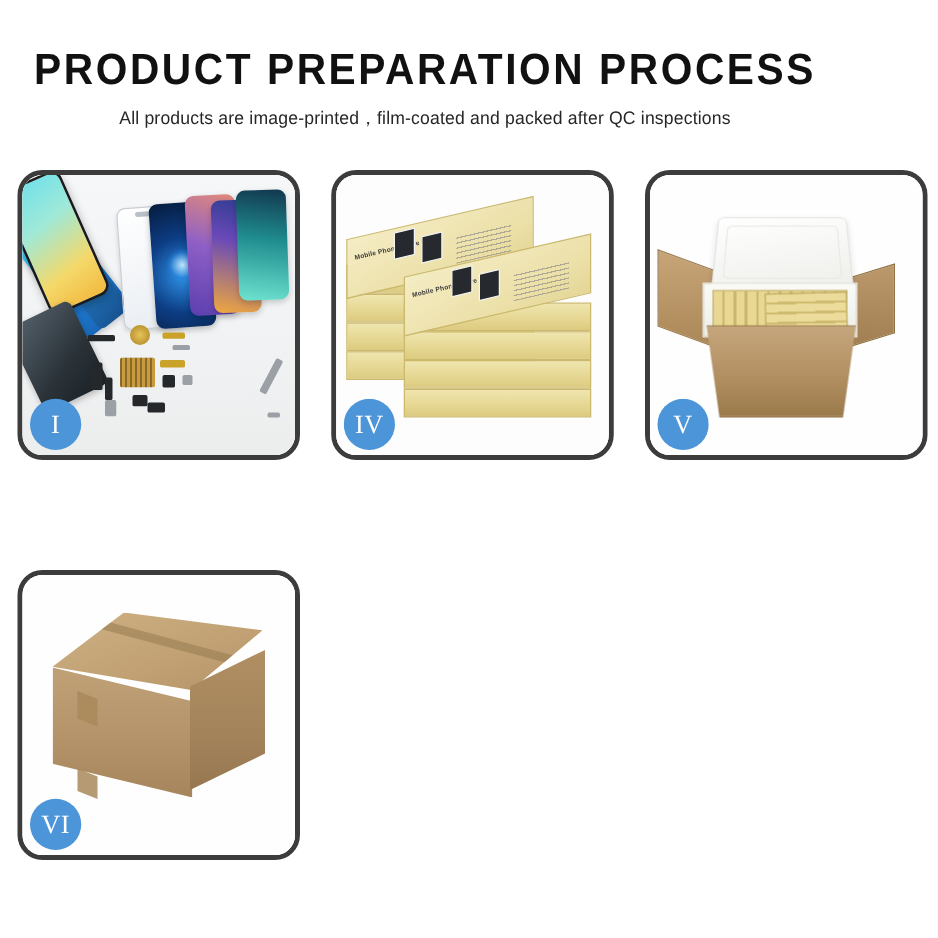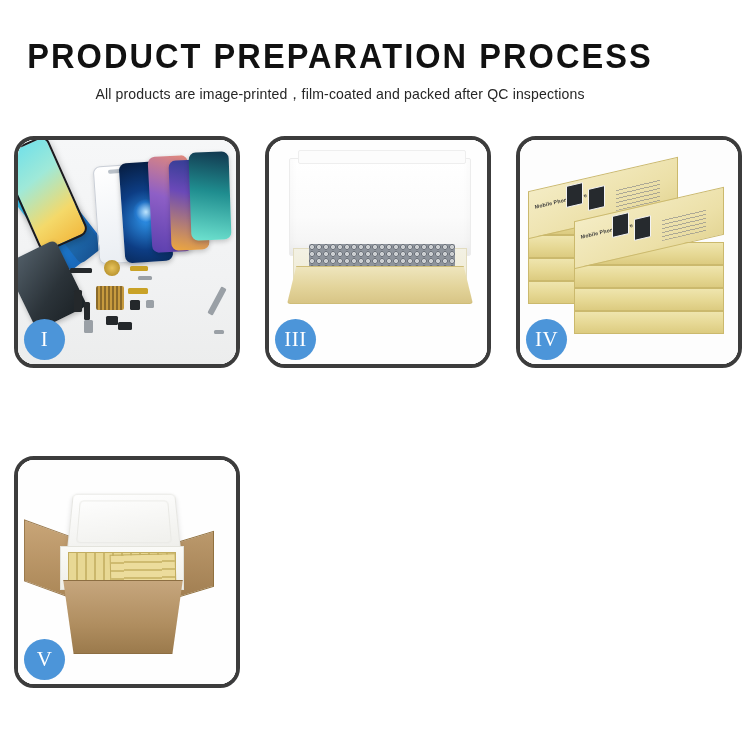--- a/index.html
+++ b/index.html
@@ -301,16 +301,6 @@
   </div>
 
 
-  <div class="process-panel">
-    <div class="panel-inner">
-      <div class="p3-bg"></div>
-      <div class="box3-lid"></div>
-      <div class="box3-wall"></div>
-      <div class="box3-bubble"></div>
-      <div class="box3-front"></div>
-    </div>
-    <div class="step-badge">III</div>
-  </div>
 
   <div class="process-panel">
     <div class="panel-inner">

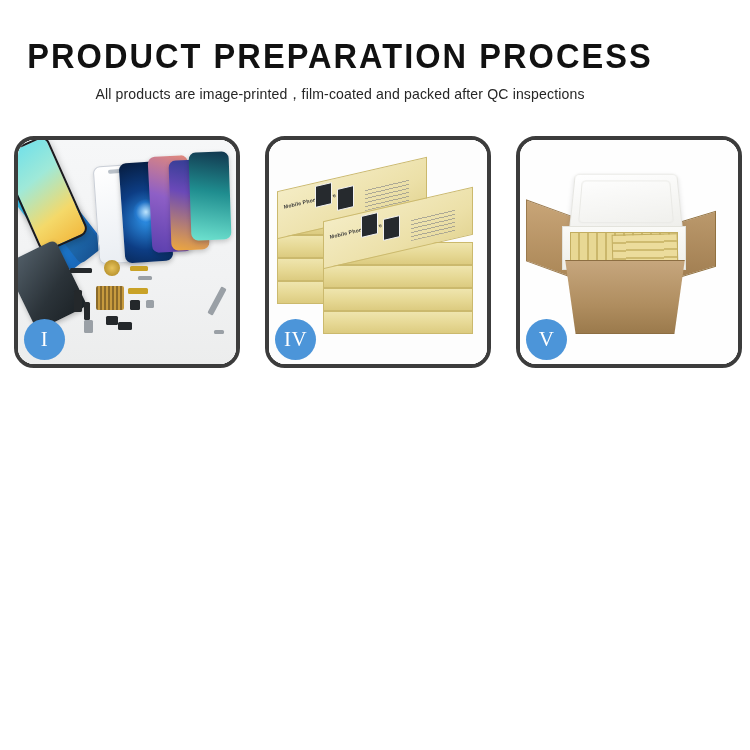--- a/index.html
+++ b/index.html
@@ -343,6 +343,17 @@
     <div class="step-badge">V</div>
   </div>
 
+  <div class="process-panel">
+    <div class="panel-inner">
+      <div class="p6-bg"></div>
+      <div class="c6-top"></div>
+      <div class="c6-left"></div>
+      <div class="c6-right"></div>
+      <div class="c6-tape" style="left:44px;  top:96px;  width:16px; height:22px; transform:skewY(22deg);"></div>
+      <div class="c6-tape" style="left:44px;  top:158px; width:16px; height:18px; transform:skewY(22deg);"></div>
+    </div>
+    <div class="step-badge">VI</div>
+  </div>
 
 </div>
 

